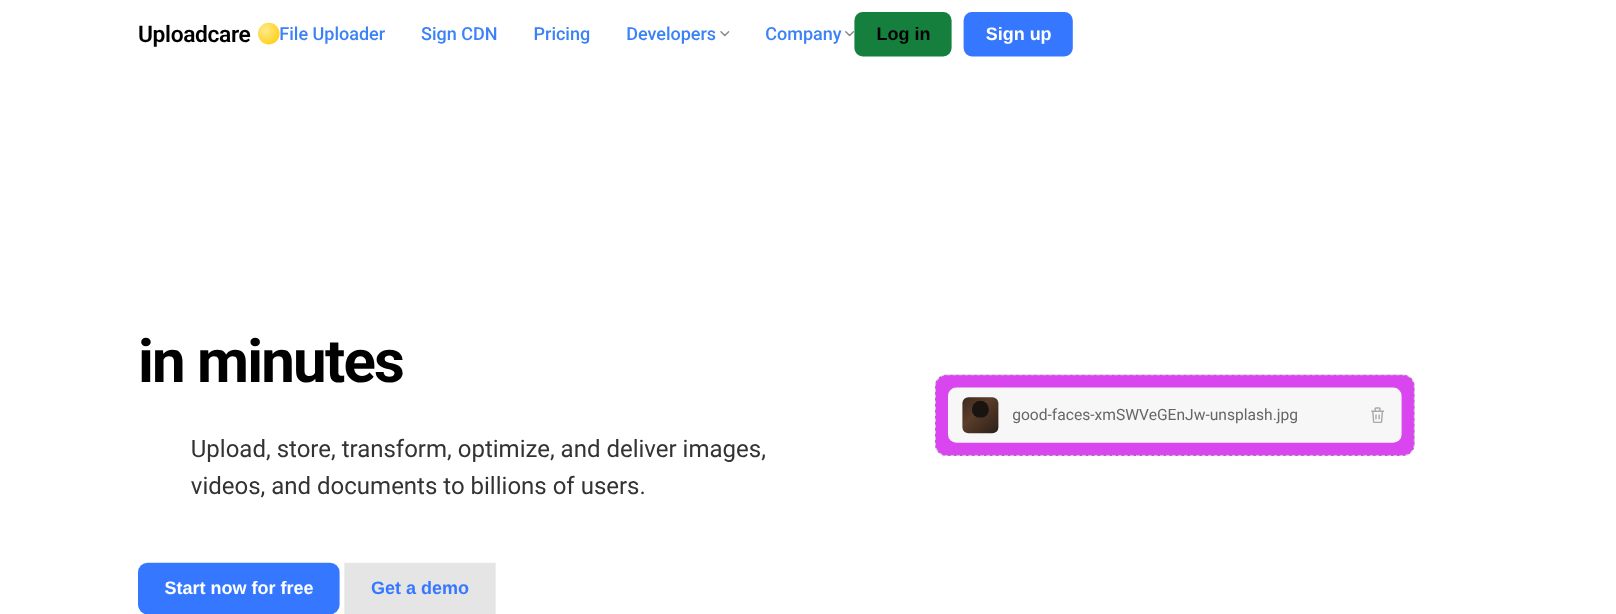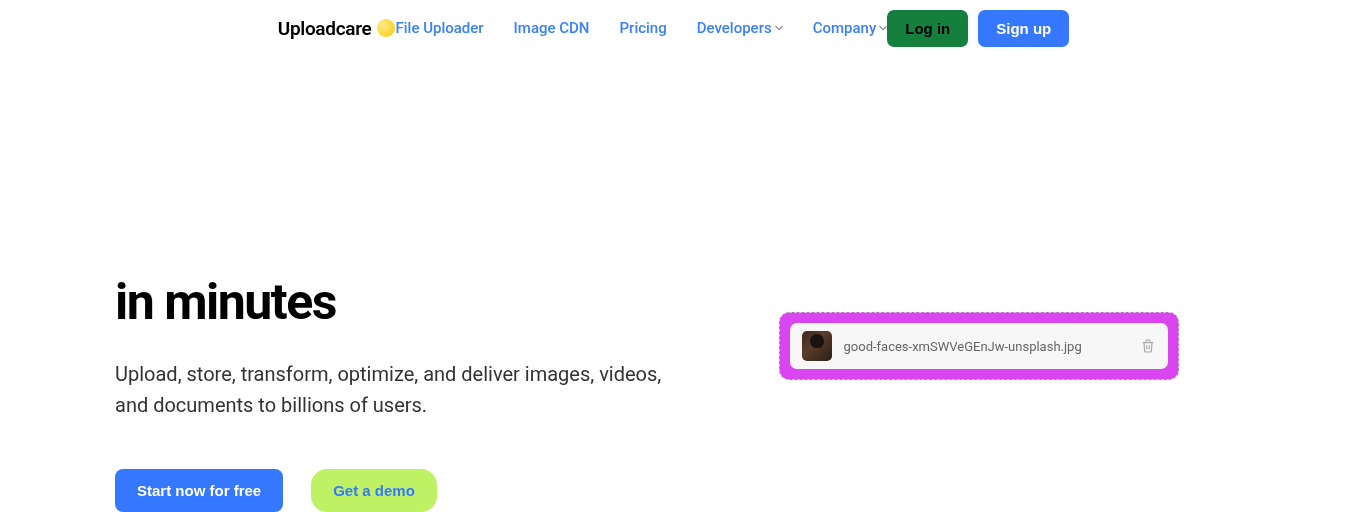--- a/index.html
+++ b/index.html
@@ -17,7 +17,7 @@
     .header {
       display: flex;
       align-items: center;
-      justify-content: center;
+      justify-content: flex-start;
       padding: 4px 115px;
       height: 56px;
     }

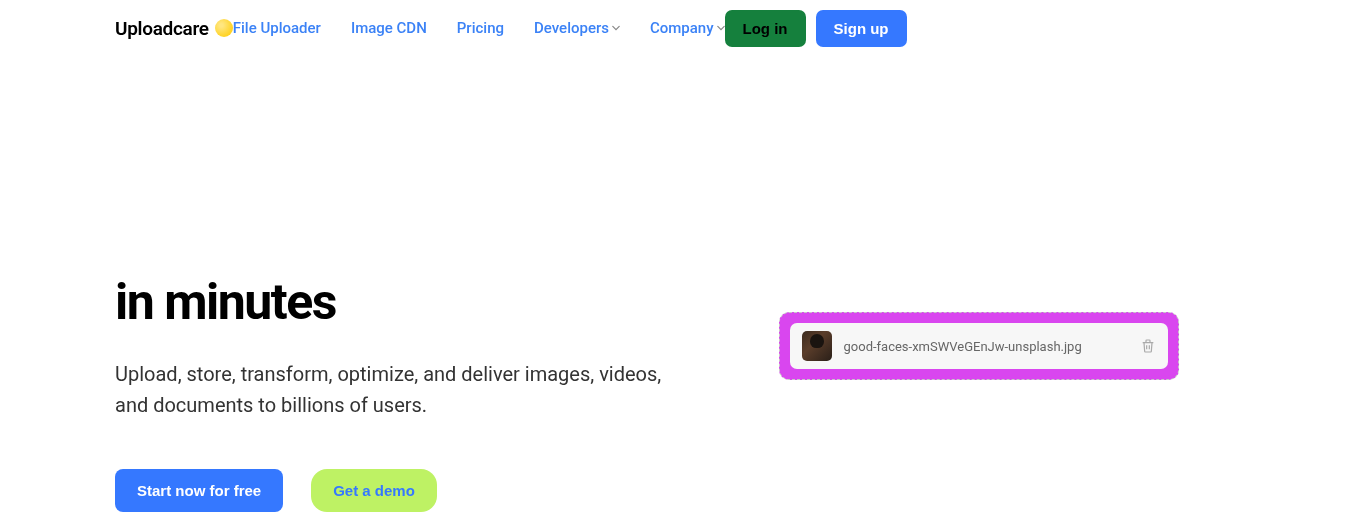--- a/index.html
+++ b/index.html
@@ -198,7 +198,7 @@
       <span>File Uploader</span>
     </a>
     <a class="nav-item">
-      <span>Image CDN</span>
+      <span>Sign CDN</span>
     </a>
     <a class="nav-item">
       <span>Pricing</span>

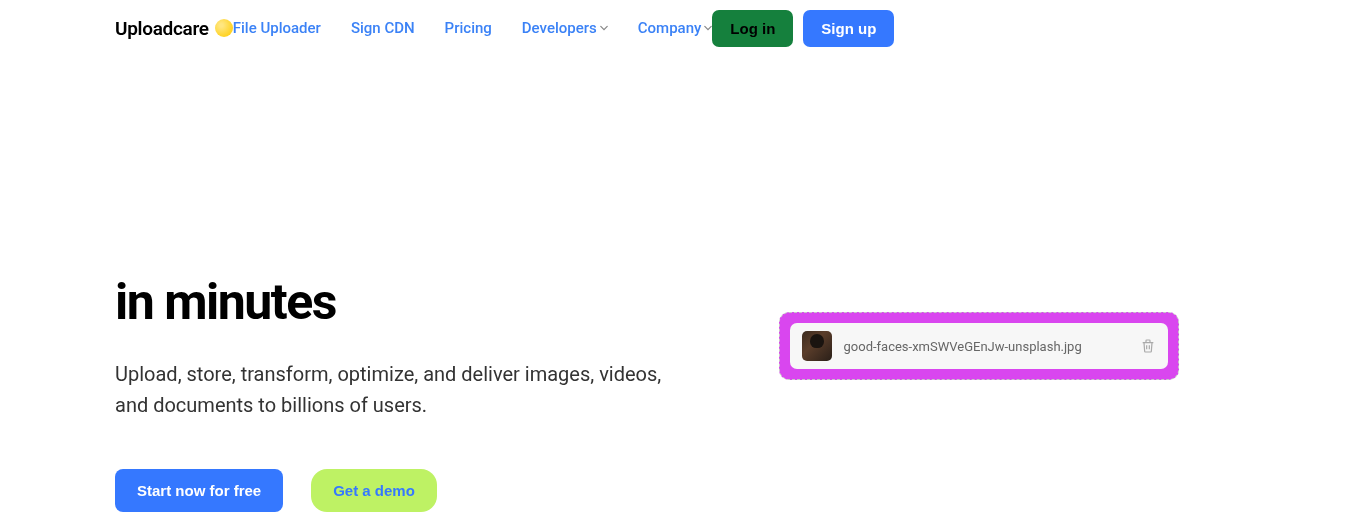--- a/index.html
+++ b/index.html
@@ -108,6 +108,7 @@
       line-height: 1.55;
       font-weight: 400;
       margin-bottom: 48px;
+      margin-left: 44px;
     }
     .hero-buttons {
       display: flex;

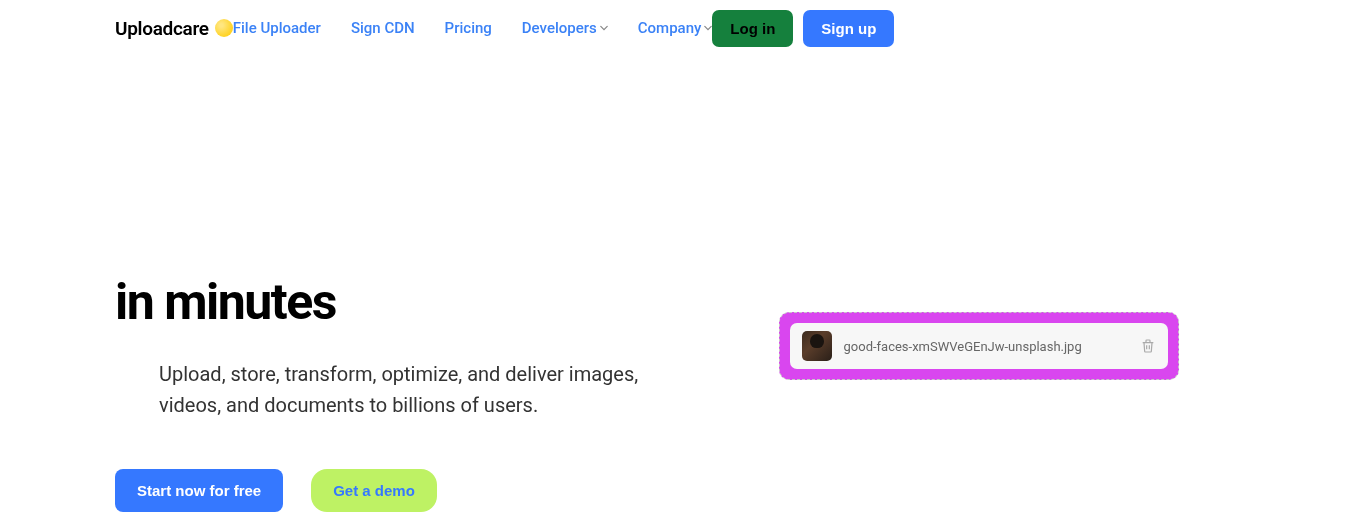--- a/index.html
+++ b/index.html
@@ -112,7 +112,7 @@
     }
     .hero-buttons {
       display: flex;
-      gap: 28px;
+      gap: 4px;
     }
     .btn-primary {
       background: #3578ff;

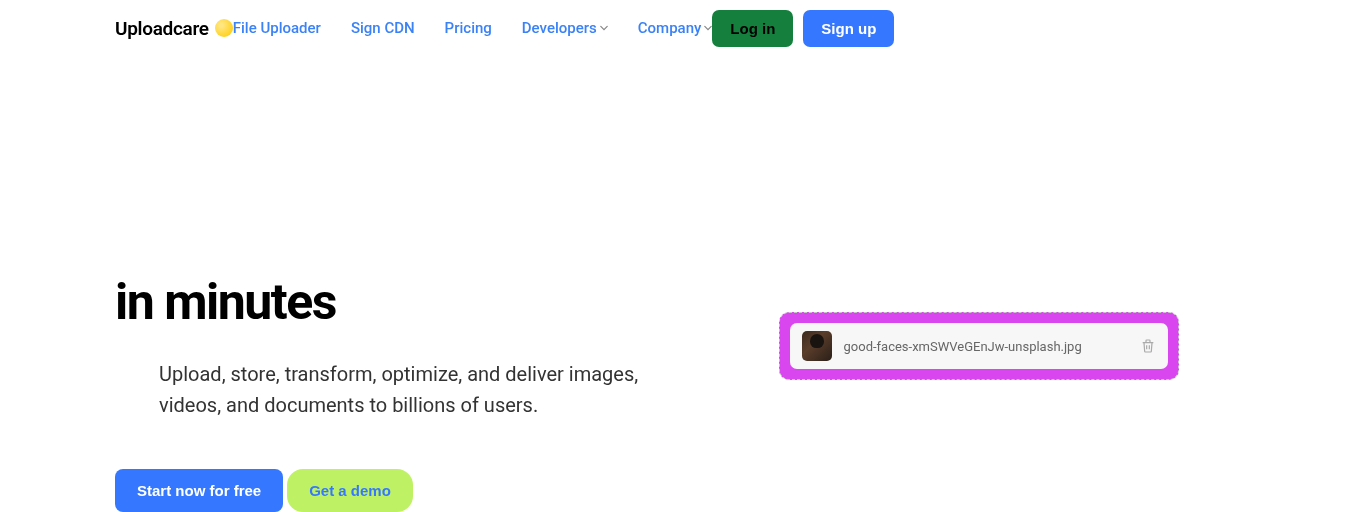--- a/index.html
+++ b/index.html
@@ -125,13 +125,13 @@
       cursor: pointer;
     }
     .btn-secondary {
-      background: #bef264;
+      background: #e5e5e5;
       color: #3578ff;
       border: none;
       padding: 13px 22px;
       font-size: 15px;
       font-weight: 600;
-      border-radius: 16px;
+      border-radius: 0;
       cursor: pointer;
     }
     .hero-right {

